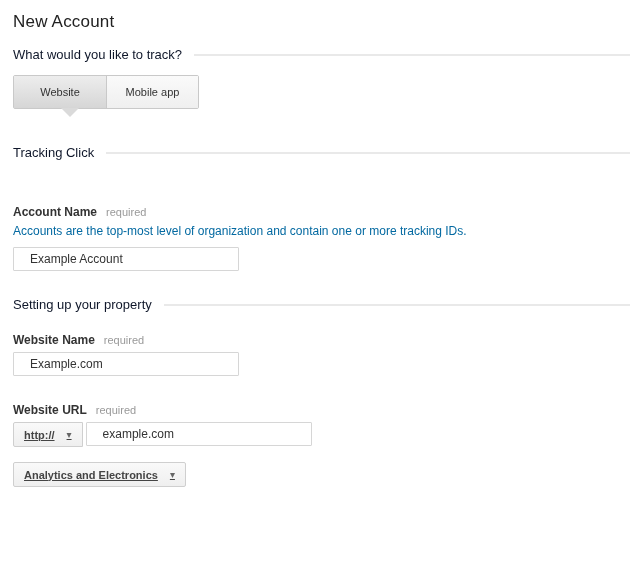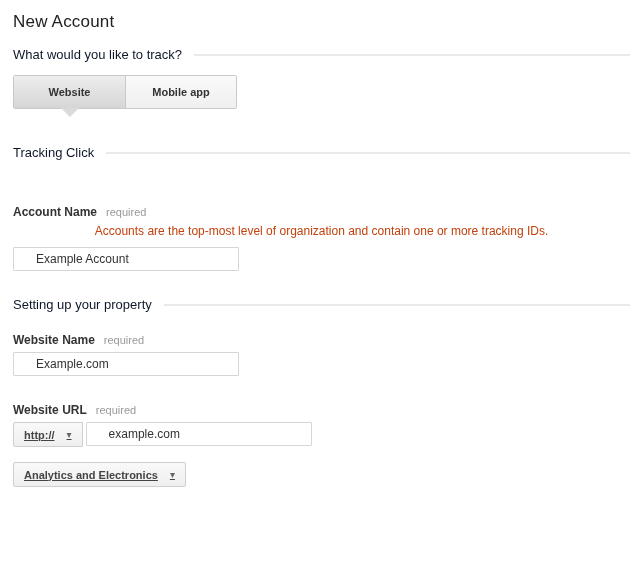--- a/index.html
+++ b/index.html
@@ -32,8 +32,8 @@
     overflow: visible;
   }
   .tab {
-    width: 111px; height: 32px; line-height: 32px;
-    text-align: center; font-size: 11px; font-weight: 700; color: #333;
+    width: 92px; height: 32px; line-height: 32px;
+    text-align: center; font-size: 11px; font-weight: 400; color: #333;
     background: linear-gradient(#fafafa, #efefef);
     cursor: pointer; position: relative;
   }

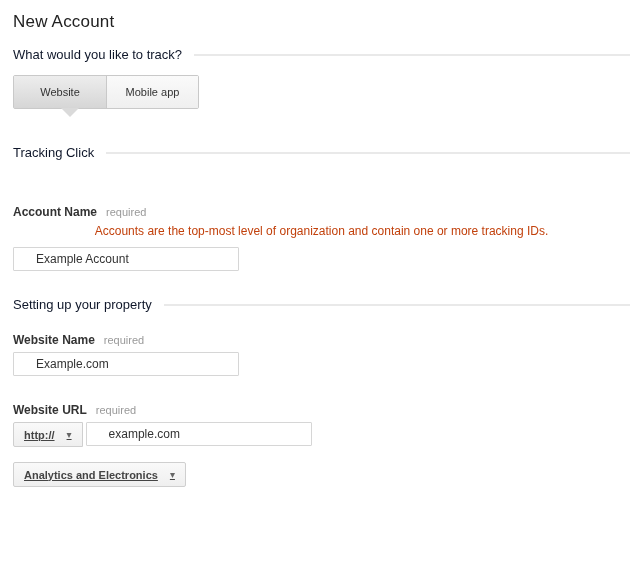--- a/index.html
+++ b/index.html
@@ -59,7 +59,7 @@
   .field-label-row { display: flex; align-items: center; margin: 8px 0 5px 0; }
   .field-label { font-size: 12px; font-weight: 700; color: #333; }
   .required-tag { font-size: 11px; color: #999; margin-left: 9px; font-weight: 400; }
-  .help-text { font-size: 12px; color: #c2410c; margin: 0 0 9px 0; text-align: center; }
+  .help-text { font-size: 12px; color: #0369a1; margin: 0 0 9px 0; }
   
   .text-input {
     width: 226px; height: 24px;

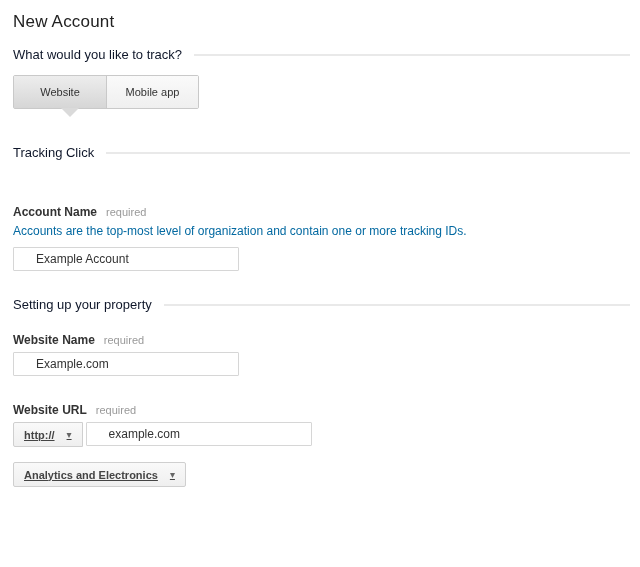--- a/index.html
+++ b/index.html
@@ -65,7 +65,7 @@
     width: 226px; height: 24px;
     border: 1px solid #d6d6d6; border-radius: 1px;
     font-family: "Liberation Sans", sans-serif;
-    font-size: 12px; color: #333; padding: 0 22px;
+    font-size: 12px; color: #333; padding: 0 16px;
     background: #fff; outline: none;
   }
   .url-row { display: flex; align-items: stretch; }

